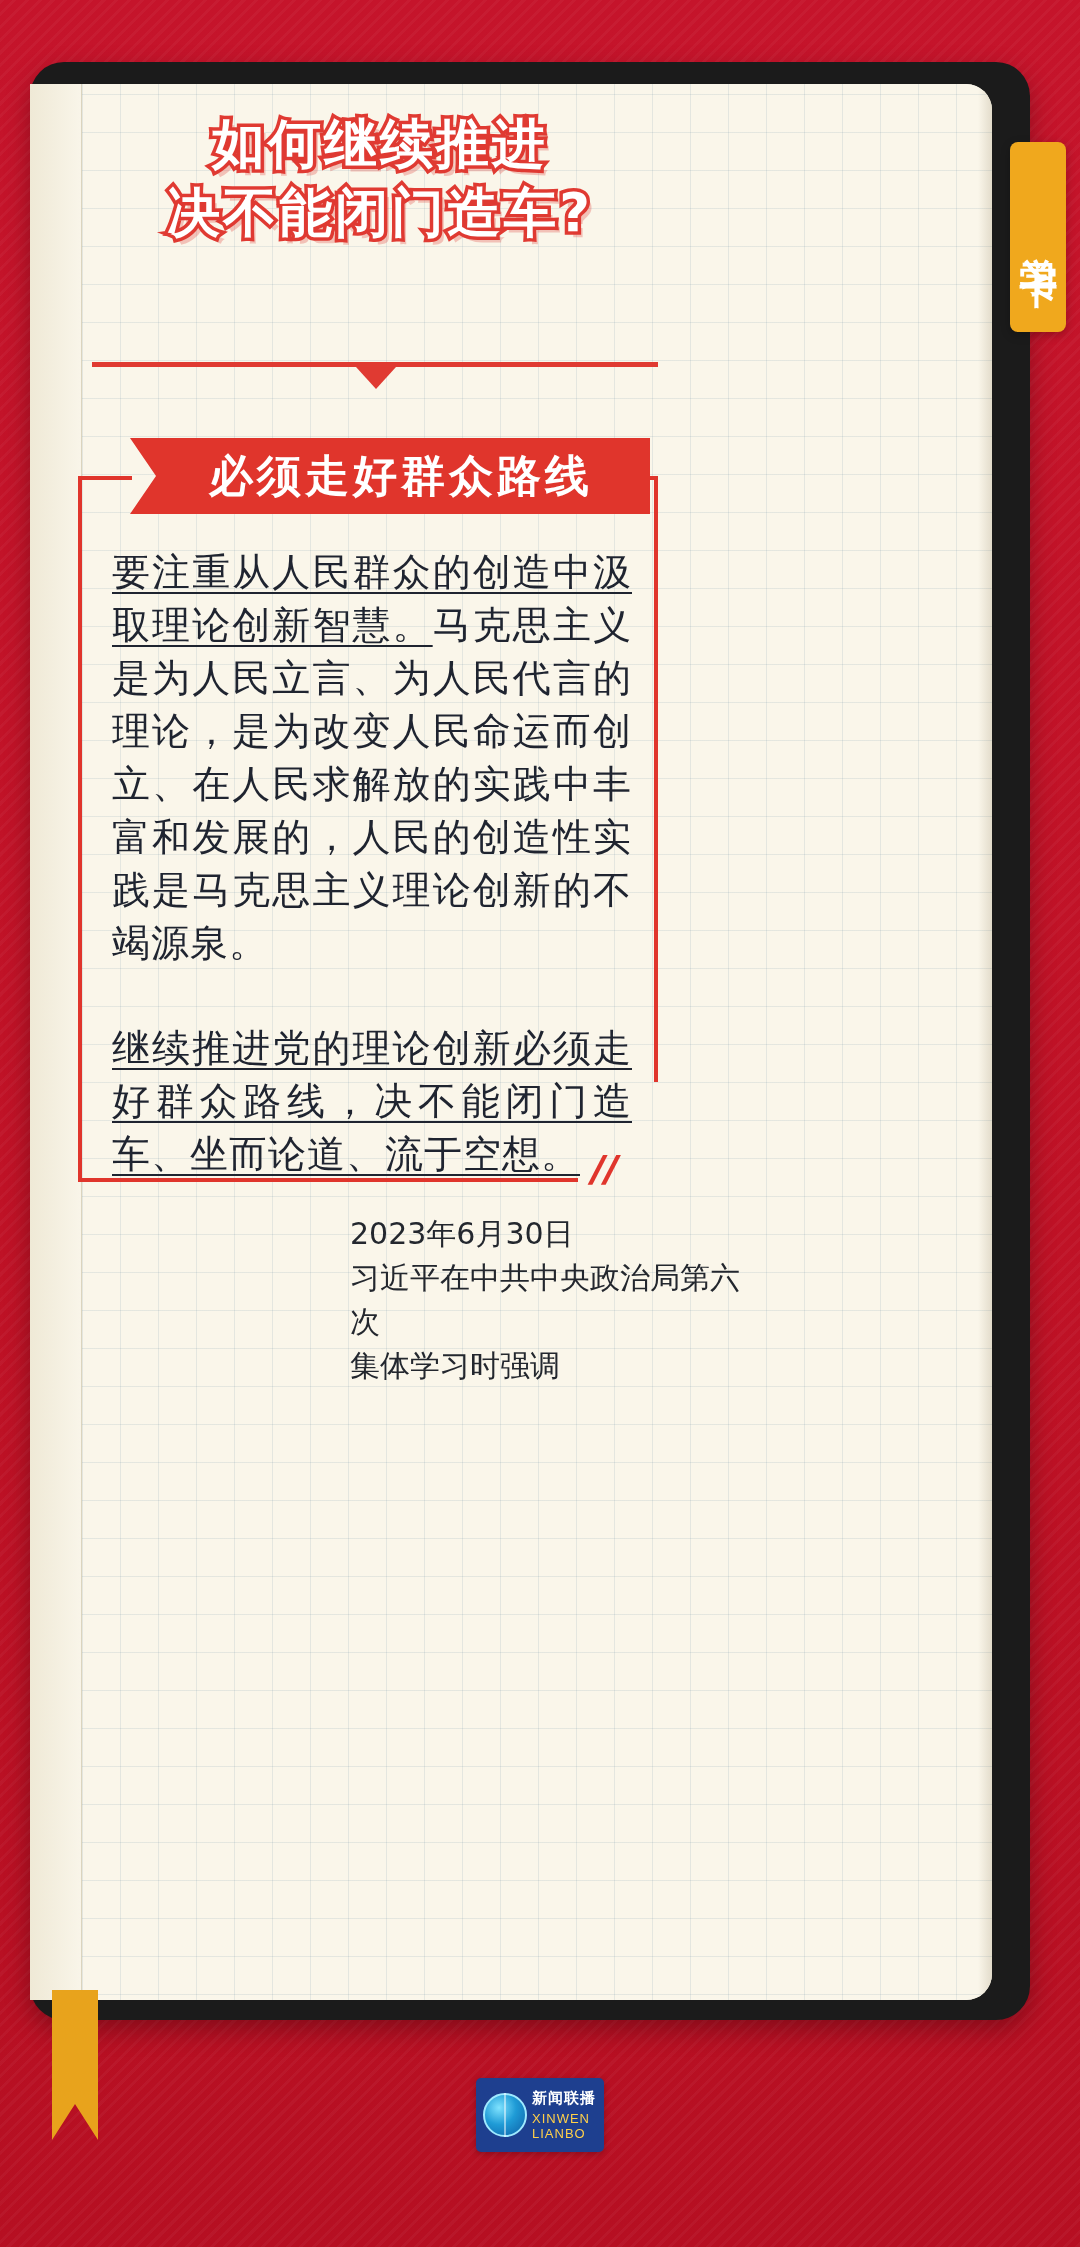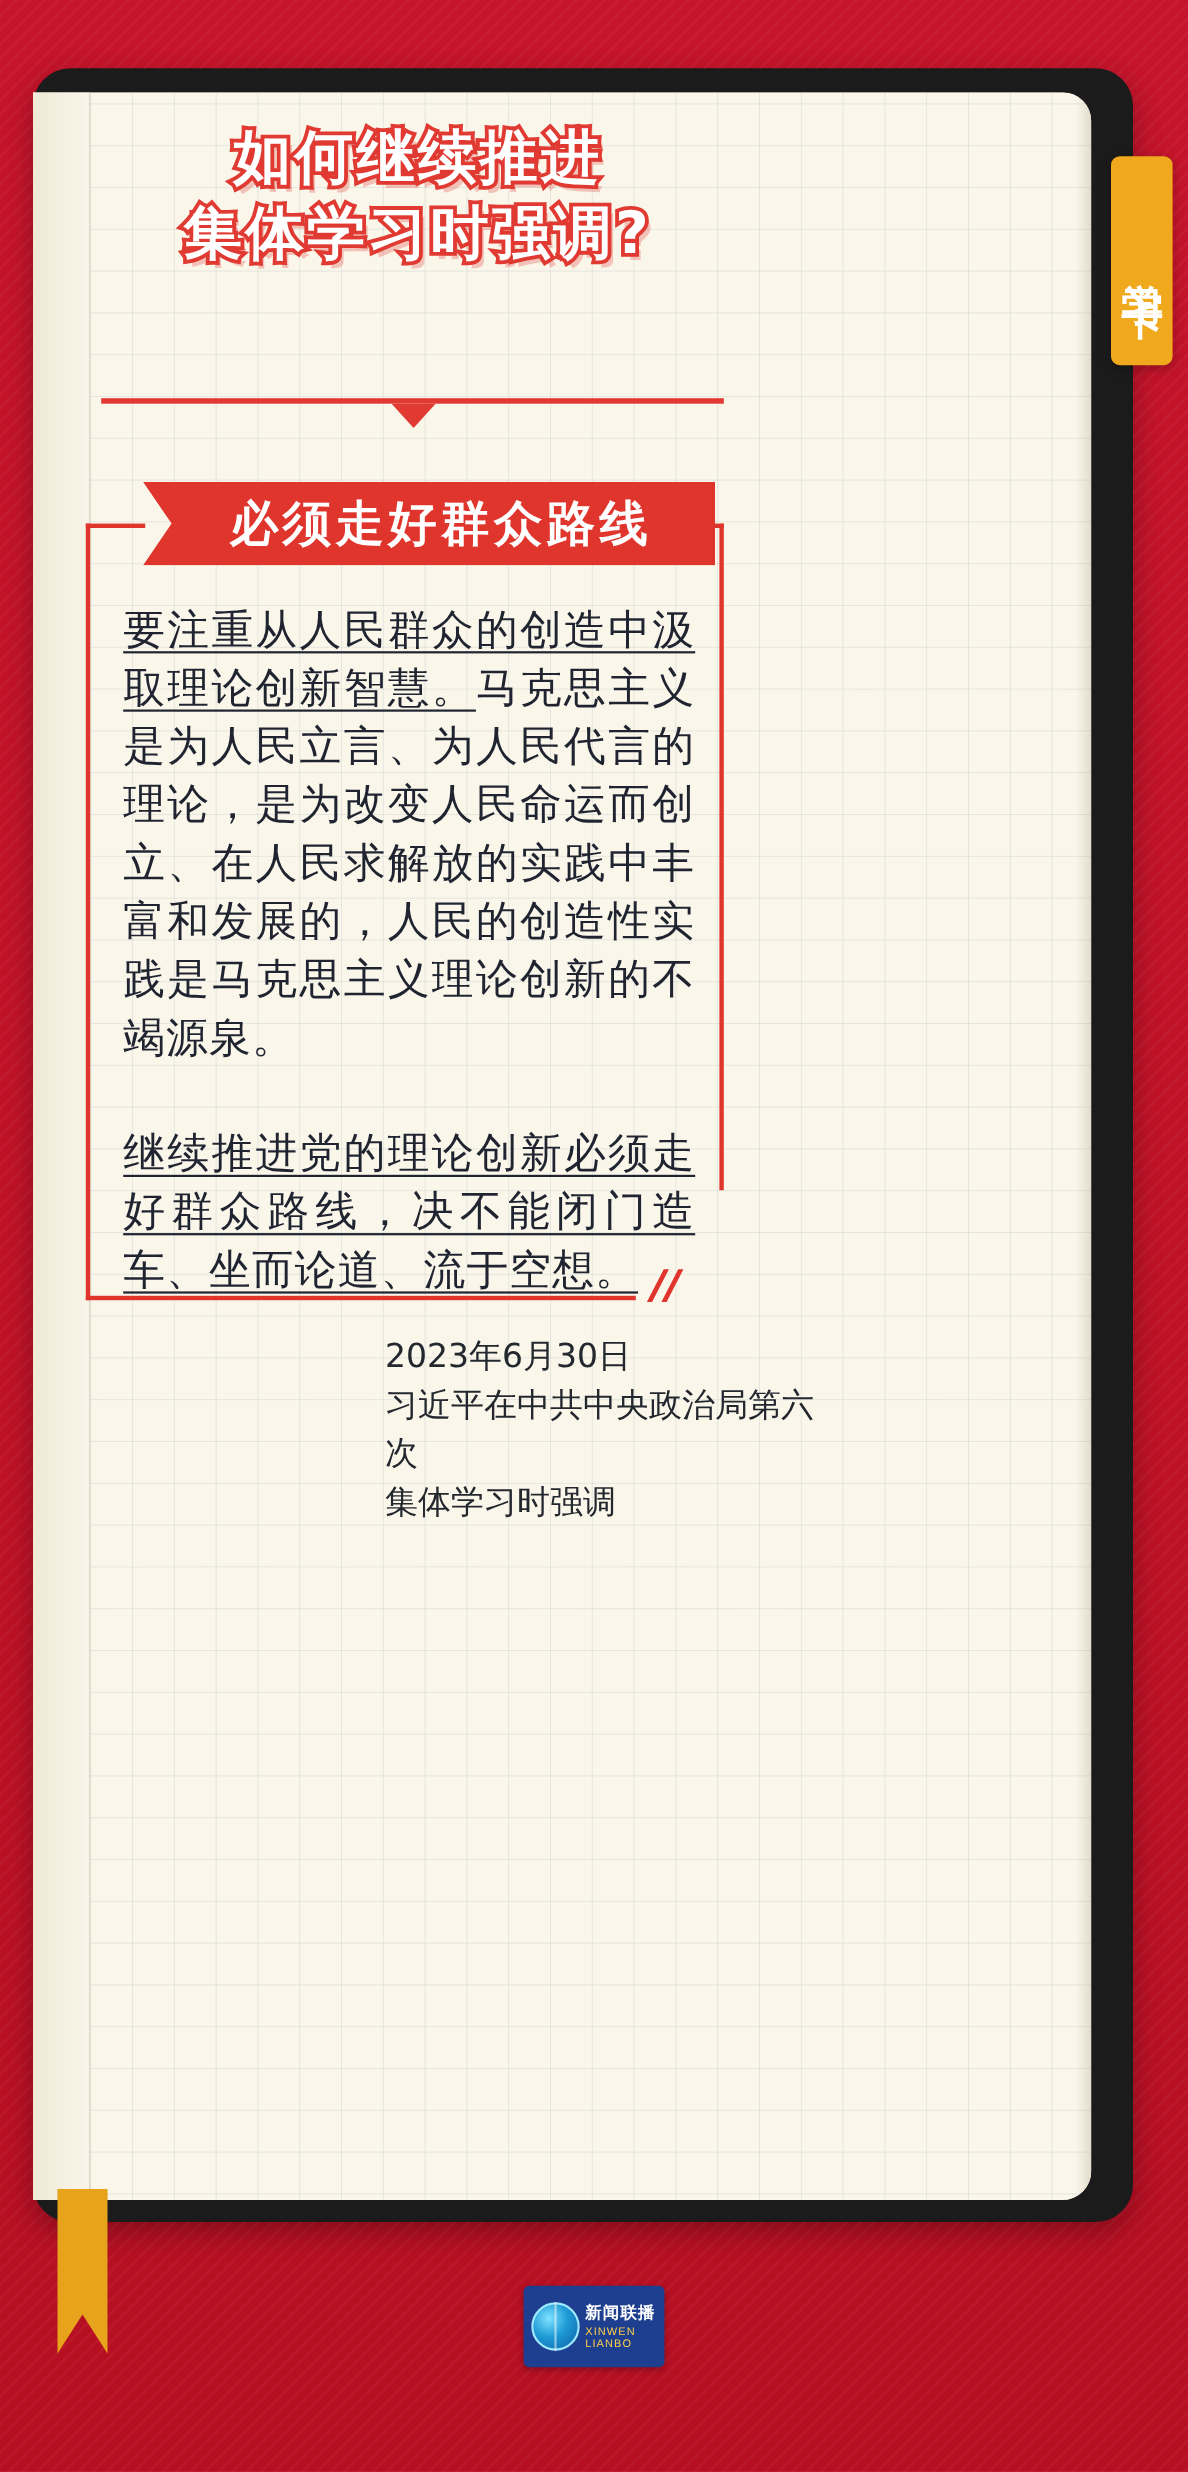--- a/index.html
+++ b/index.html
@@ -256,7 +256,7 @@
 
   <div class="headline">
     <div class="line">如何继续推进</div>
-    <div class="line">集体学习时强调?</div>
+    <div class="line">决不能闭门造车?</div>
   </div>
   <div class="headline-rule"></div>
   <div class="headline-arrow"></div>

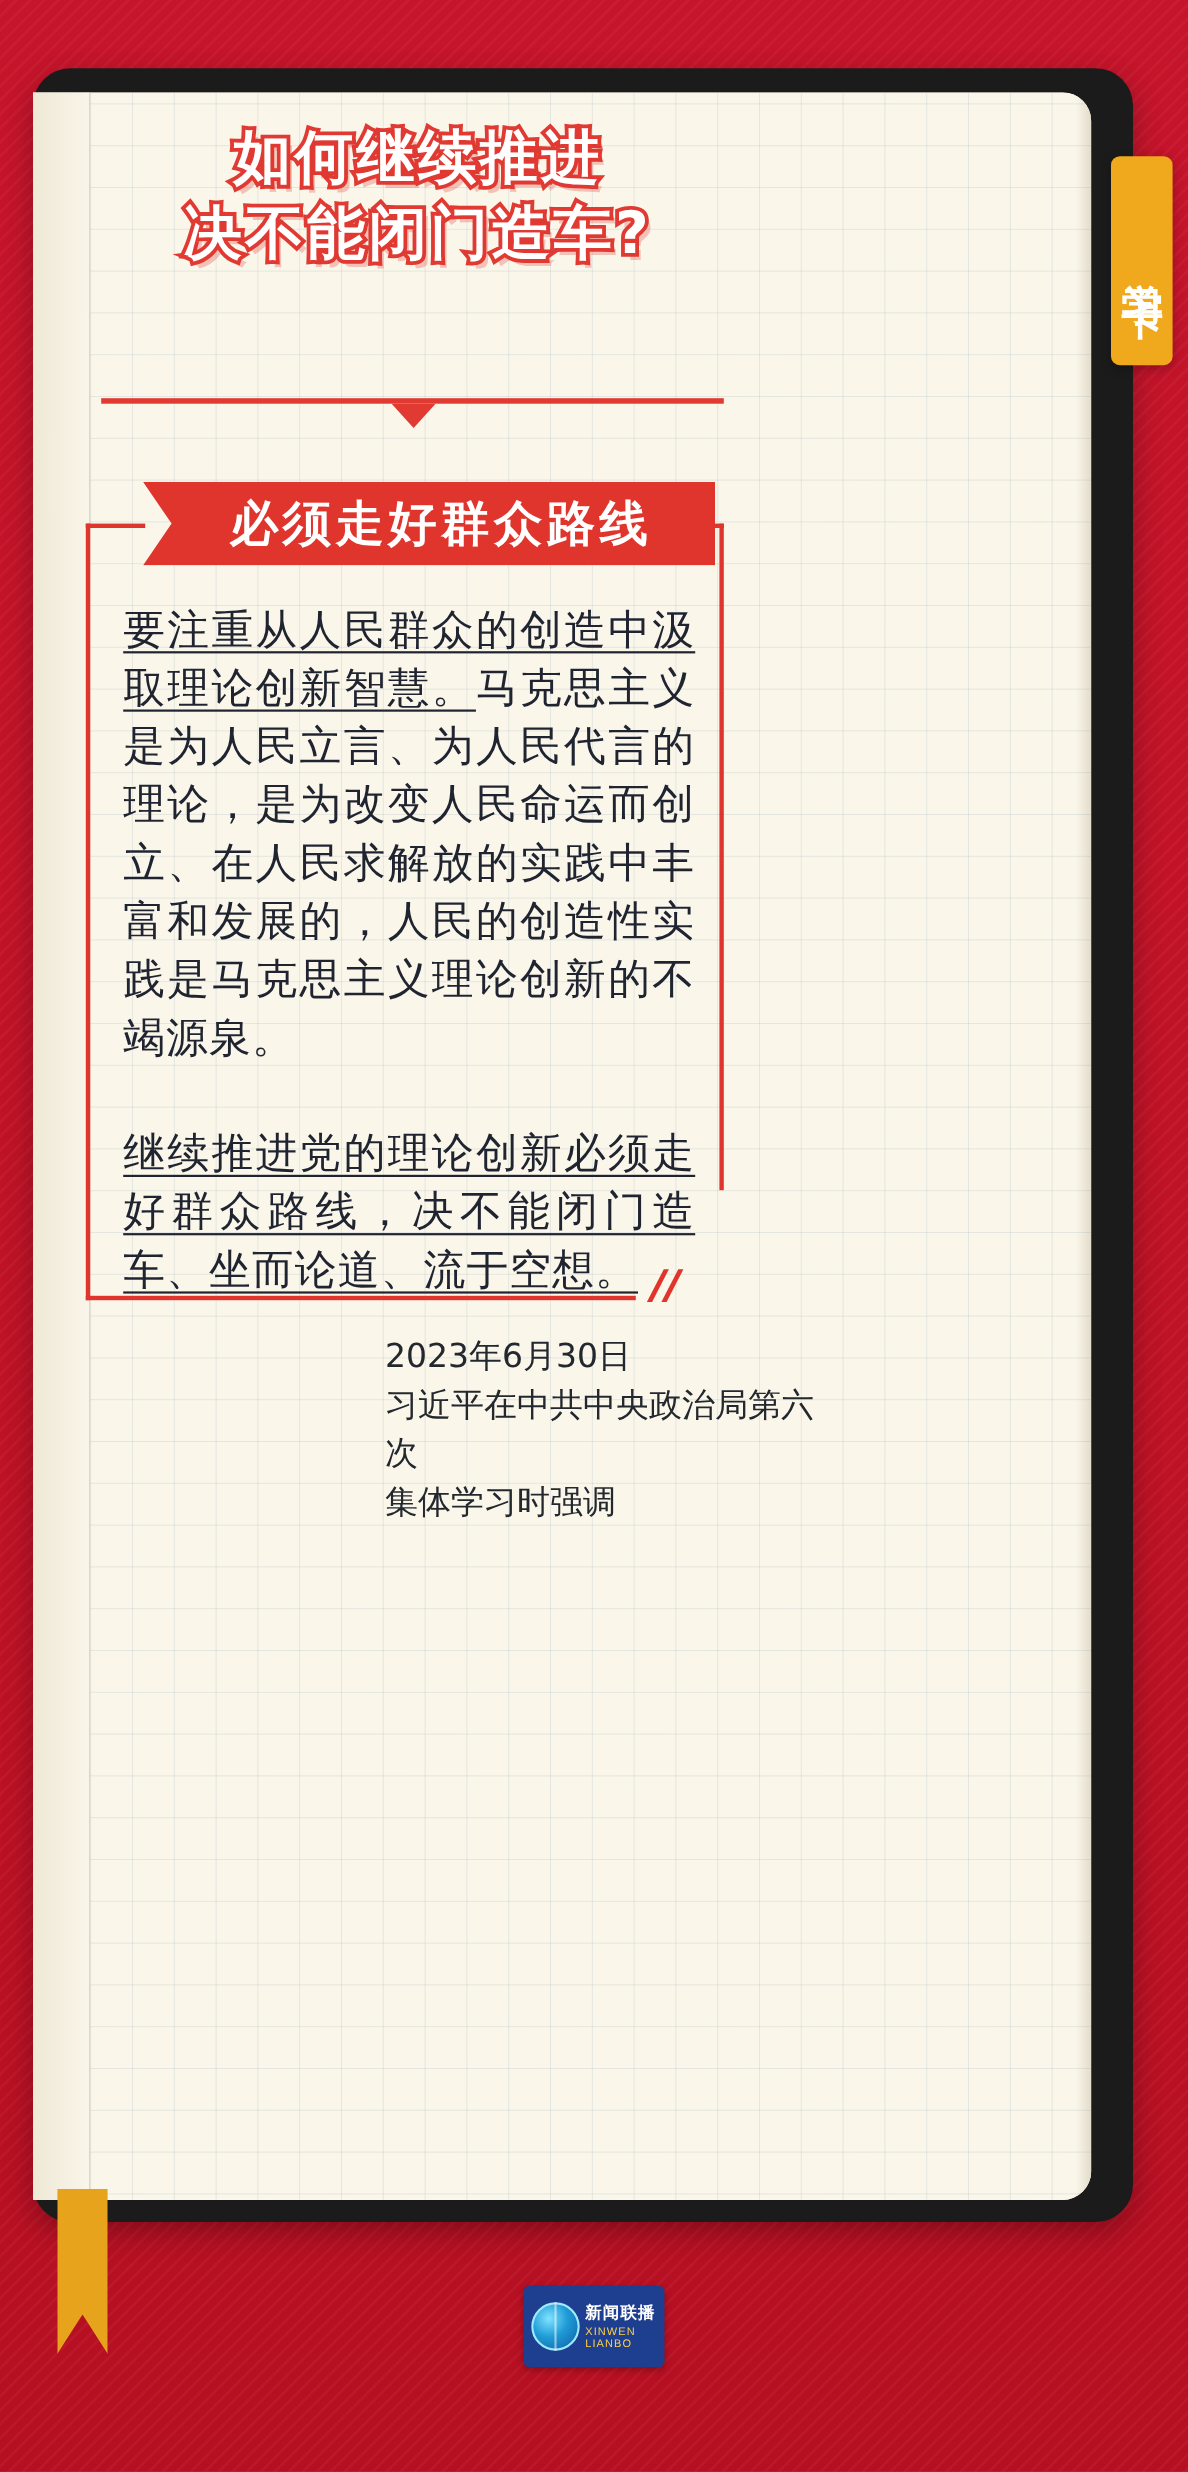--- a/index.html
+++ b/index.html
@@ -232,7 +232,7 @@
   .logo-en {
     display:block;
     font-family: "Liberation Sans", sans-serif;
-    font-size: 10px; color: #ffd04a; letter-spacing: 1px; margin-top: 3px;
+    font-size: 13px; color: #ffd04a; letter-spacing: 1px; margin-top: 3px;
   }
 </style>
 </head>

